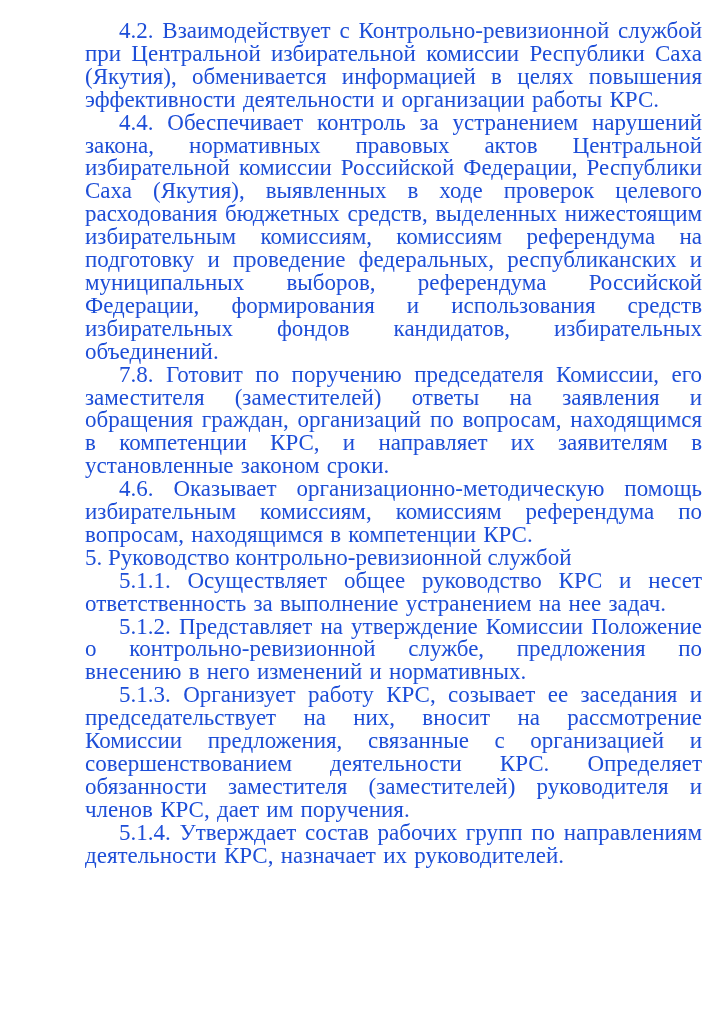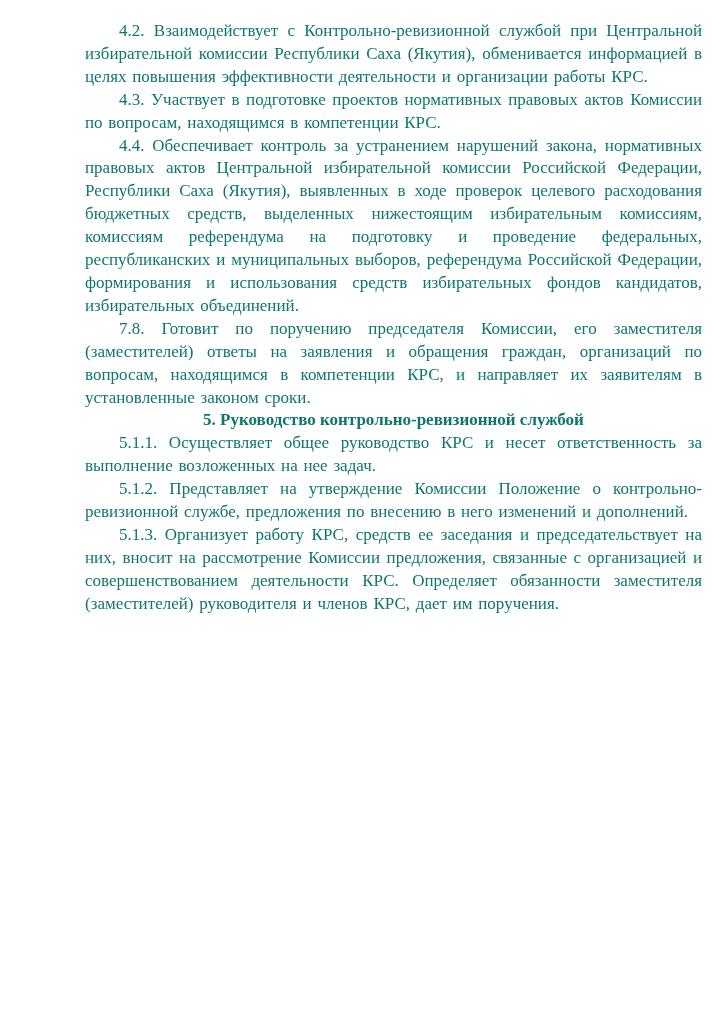--- a/index.html
+++ b/index.html
@@ -16,9 +16,9 @@
     box-sizing: border-box;
     padding: 20px 22px 0 85px;
     font-family: "Liberation Serif", "DejaVu Serif", serif;
-    font-size: 17px;
+    font-size: 23px;
     line-height: 22.9px;
-    color: #0f766e;
+    color: #1d4ed8;
   }
   .para {
     margin: 0;

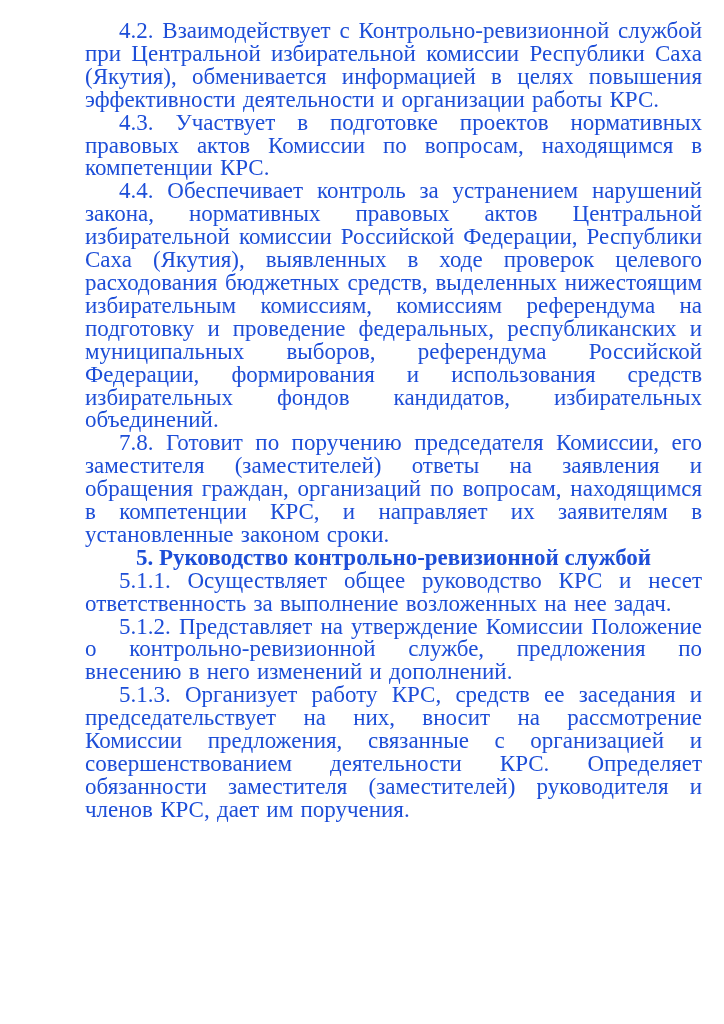--- a/index.html
+++ b/index.html
@@ -38,7 +38,6 @@
 
 <div class="page">
   <p class="para">4.2. Взаимодействует с Контрольно-ревизионной службой при Центральной избирательной комиссии Республики Саха (Якутия), обменивается информацией в целях повышения эффективности деятельности и организации работы КРС.</p>
-  <p class="para">4.3. Участвует в подготовке проектов нормативных правовых актов Комиссии по вопросам, находящимся в компетенции КРС.</p>
   <p class="para">4.4. Обеспечивает контроль за устранением нарушений закона, нормативных правовых актов Центральной избирательной комиссии Российской Федерации,  Республики Саха (Якутия), выявленных в ходе проверок целевого расходования бюджетных средств, выделенных нижестоящим избирательным комиссиям, комиссиям референдума на подготовку и проведение федеральных, республиканских и муниципальных выборов, референдума Российской Федерации, формирования и использования средств избирательных фондов кандидатов, избирательных объединений.</p>
   <p class="para">7.8. Готовит по поручению председателя Комиссии, его заместителя (заместителей) ответы на заявления и обращения граждан, организаций по вопросам, находящимся в компетенции КРС, и направляет их заявителям в установленные законом сроки.</p>
   <p class="heading">5. Руководство контрольно-ревизионной службой</p>

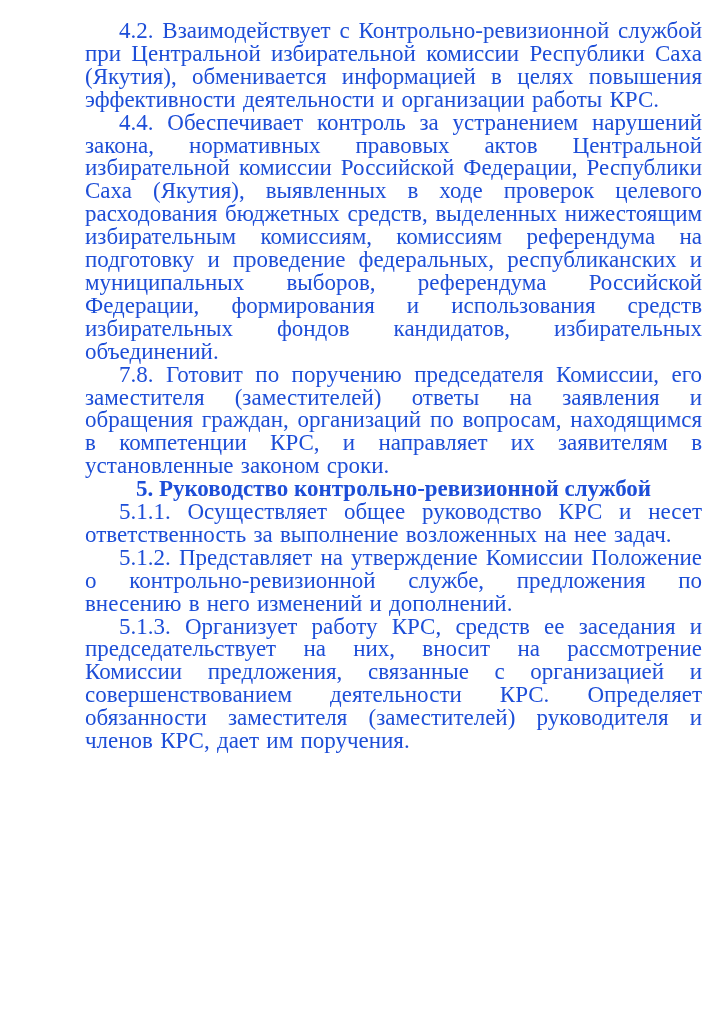--- a/index.html
+++ b/index.html
@@ -40,6 +40,7 @@
   <p class="para">4.2. Взаимодействует с Контрольно-ревизионной службой при Центральной избирательной комиссии Республики Саха (Якутия), обменивается информацией в целях повышения эффективности деятельности и организации работы КРС.</p>
   <p class="para">4.4. Обеспечивает контроль за устранением нарушений закона, нормативных правовых актов Центральной избирательной комиссии Российской Федерации,  Республики Саха (Якутия), выявленных в ходе проверок целевого расходования бюджетных средств, выделенных нижестоящим избирательным комиссиям, комиссиям референдума на подготовку и проведение федеральных, республиканских и муниципальных выборов, референдума Российской Федерации, формирования и использования средств избирательных фондов кандидатов, избирательных объединений.</p>
   <p class="para">7.8. Готовит по поручению председателя Комиссии, его заместителя (заместителей) ответы на заявления и обращения граждан, организаций по вопросам, находящимся в компетенции КРС, и направляет их заявителям в установленные законом сроки.</p>
+  <p class="para">4.6. Оказывает организационно-методическую помощь избирательным комиссиям, комиссиям референдума по вопросам, находящимся в компетенции КРС.</p>
   <p class="heading">5. Руководство контрольно-ревизионной службой</p>
   <p class="para">5.1.1. Осуществляет общее руководство КРС и несет ответственность за выполнение возложенных на нее задач.</p>
   <p class="para">5.1.2. Представляет на утверждение Комиссии Положение о контрольно-ревизионной службе, предложения по внесению в него изменений и дополнений.</p>

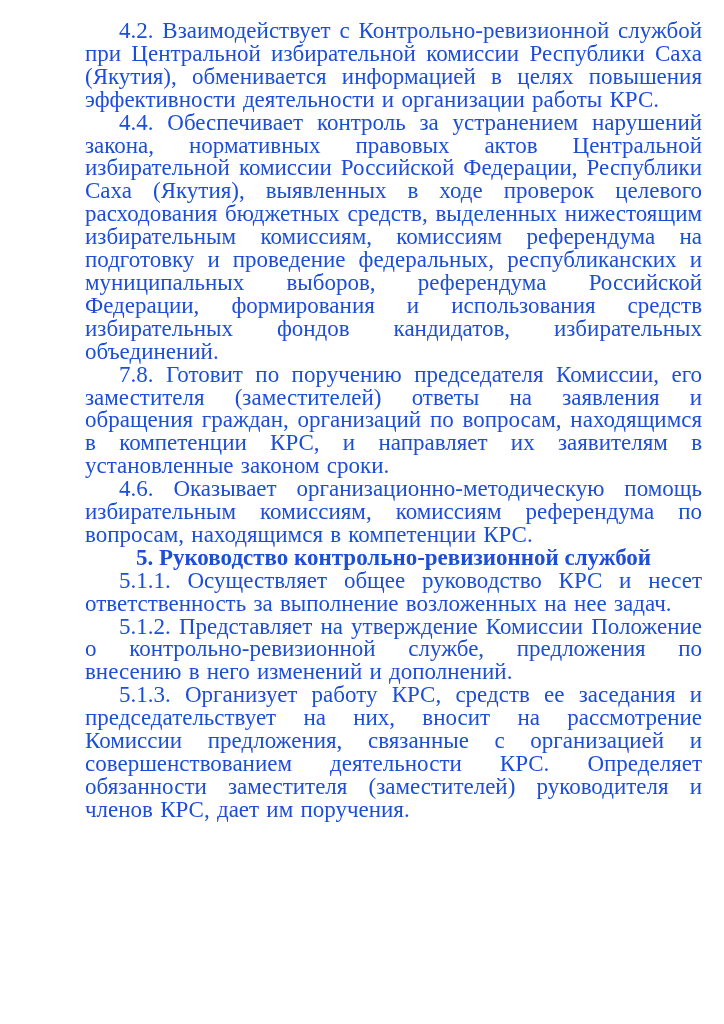--- a/index.html
+++ b/index.html
@@ -28,9 +28,9 @@
   }
   .heading {
     margin: 0;
-    text-align: center;
+    text-align: left;
     text-indent: 0;
-    font-weight: bold;
+    font-weight: normal;
   }
 </style>
 </head>

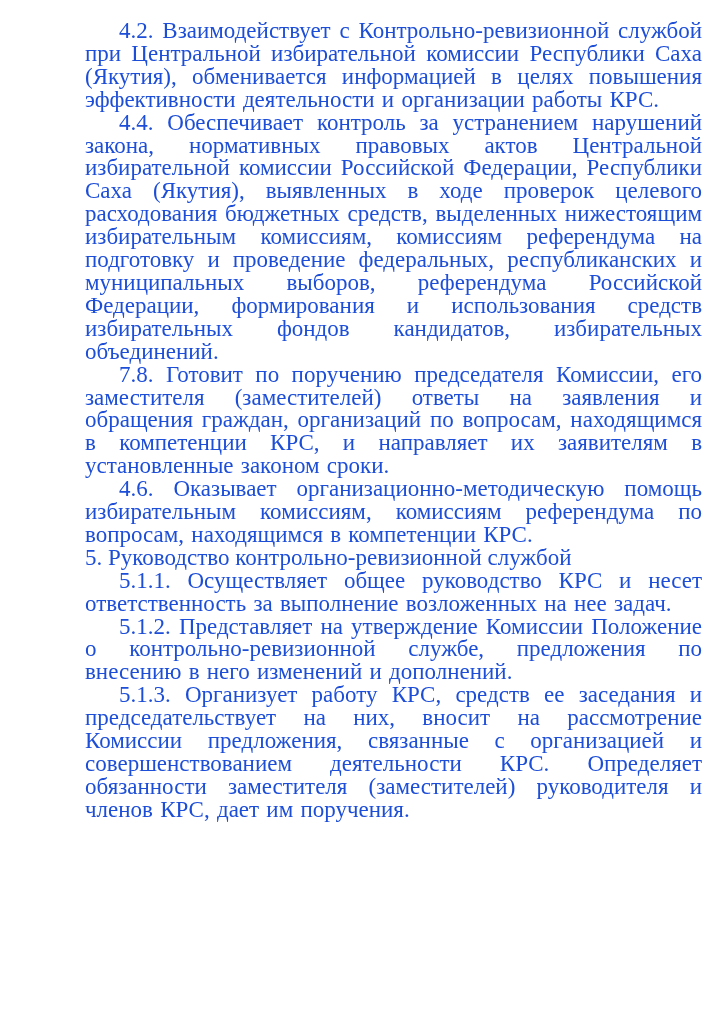--- a/index.html
+++ b/index.html
@@ -42,7 +42,7 @@
   <p class="para">7.8. Готовит по поручению председателя Комиссии, его заместителя (заместителей) ответы на заявления и обращения граждан, организаций по вопросам, находящимся в компетенции КРС, и направляет их заявителям в установленные законом сроки.</p>
   <p class="para">4.6. Оказывает организационно-методическую помощь избирательным комиссиям, комиссиям референдума по вопросам, находящимся в компетенции КРС.</p>
   <p class="heading">5. Руководство контрольно-ревизионной службой</p>
-  <p class="para">5.1.1. Осуществляет общее руководство КРС и несет ответственность за выполнение возложенных на нее задач.</p>
+  <p class="para">5.1.1. Осуществляет общее руководство КРС и несет ответственность за выполнение устранением на нее задач.</p>
   <p class="para">5.1.2. Представляет на утверждение Комиссии Положение о контрольно-ревизионной службе, предложения по внесению в него изменений и дополнений.</p>
   <p class="para">5.1.3. Организует работу КРС, средств ее заседания и председательствует на них, вносит на рассмотрение Комиссии предложения, связанные с организацией и совершенствованием деятельности КРС. Определяет обязанности заместителя (заместителей) руководителя и членов КРС, дает им поручения.</p>
 </div>

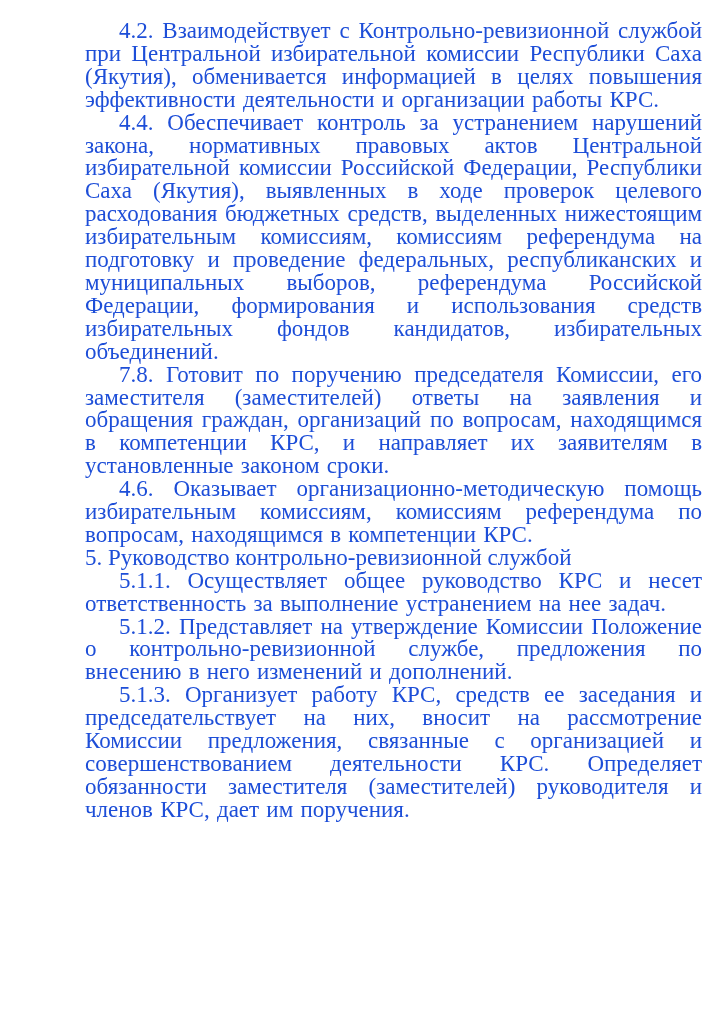--- a/index.html
+++ b/index.html
@@ -43,7 +43,7 @@
   <p class="para">4.6. Оказывает организационно-методическую помощь избирательным комиссиям, комиссиям референдума по вопросам, находящимся в компетенции КРС.</p>
   <p class="heading">5. Руководство контрольно-ревизионной службой</p>
   <p class="para">5.1.1. Осуществляет общее руководство КРС и несет ответственность за выполнение устранением на нее задач.</p>
-  <p class="para">5.1.2. Представляет на утверждение Комиссии Положение о контрольно-ревизионной службе, предложения по внесению в него изменений и дополнений.</p>
+  <p class="para">5.1.2. Представляет на утверждение Комиссии Положение о контрольно-ревизионной службе, предложения по внесению в него изменений и нормативных.</p>
   <p class="para">5.1.3. Организует работу КРС, средств ее заседания и председательствует на них, вносит на рассмотрение Комиссии предложения, связанные с организацией и совершенствованием деятельности КРС. Определяет обязанности заместителя (заместителей) руководителя и членов КРС, дает им поручения.</p>
 </div>
 

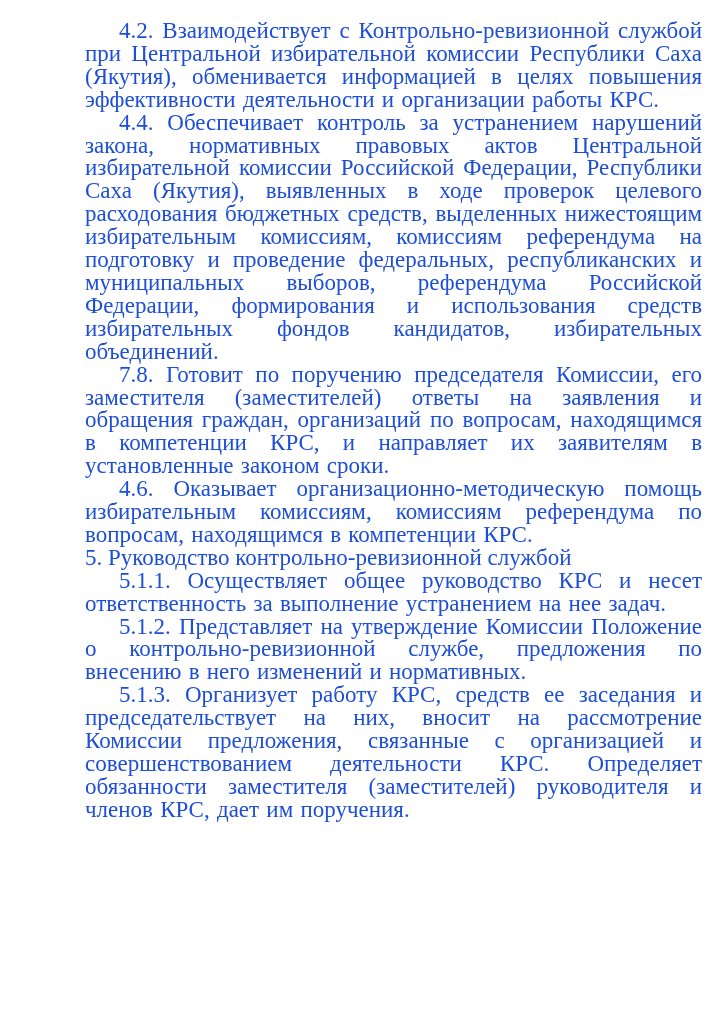--- a/index.html
+++ b/index.html
@@ -44,7 +44,7 @@
   <p class="heading">5. Руководство контрольно-ревизионной службой</p>
   <p class="para">5.1.1. Осуществляет общее руководство КРС и несет ответственность за выполнение устранением на нее задач.</p>
   <p class="para">5.1.2. Представляет на утверждение Комиссии Положение о контрольно-ревизионной службе, предложения по внесению в него изменений и нормативных.</p>
-  <p class="para">5.1.3. Организует работу КРС, средств ее заседания и председательствует на них, вносит на рассмотрение Комиссии предложения, связанные с организацией и совершенствованием деятельности КРС. Определяет обязанности заместителя (заместителей) руководителя и членов КРС, дает им поручения.</p>
+  <p class="para">5.1.3. Организует работу КРС, созывает ее заседания и председательствует на них, вносит на рассмотрение Комиссии предложения, связанные с организацией и совершенствованием деятельности КРС. Определяет обязанности заместителя (заместителей) руководителя и членов КРС, дает им поручения.</p>
 </div>
 
 </body></html>

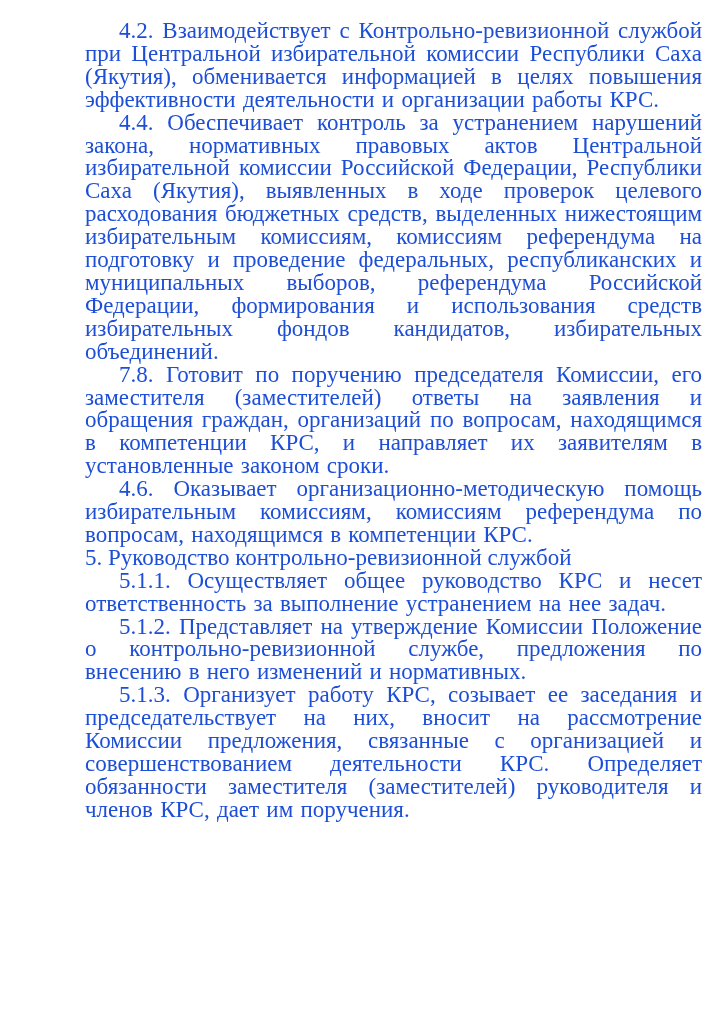--- a/index.html
+++ b/index.html
@@ -45,6 +45,7 @@
   <p class="para">5.1.1. Осуществляет общее руководство КРС и несет ответственность за выполнение устранением на нее задач.</p>
   <p class="para">5.1.2. Представляет на утверждение Комиссии Положение о контрольно-ревизионной службе, предложения по внесению в него изменений и нормативных.</p>
   <p class="para">5.1.3. Организует работу КРС, созывает ее заседания и председательствует на них, вносит на рассмотрение Комиссии предложения, связанные с организацией и совершенствованием деятельности КРС. Определяет обязанности заместителя (заместителей) руководителя и членов КРС, дает им поручения.</p>
+  <p class="para">5.1.4. Утверждает состав рабочих групп по направлениям деятельности КРС, назначает их руководителей.</p>
 </div>
 
 </body></html>

